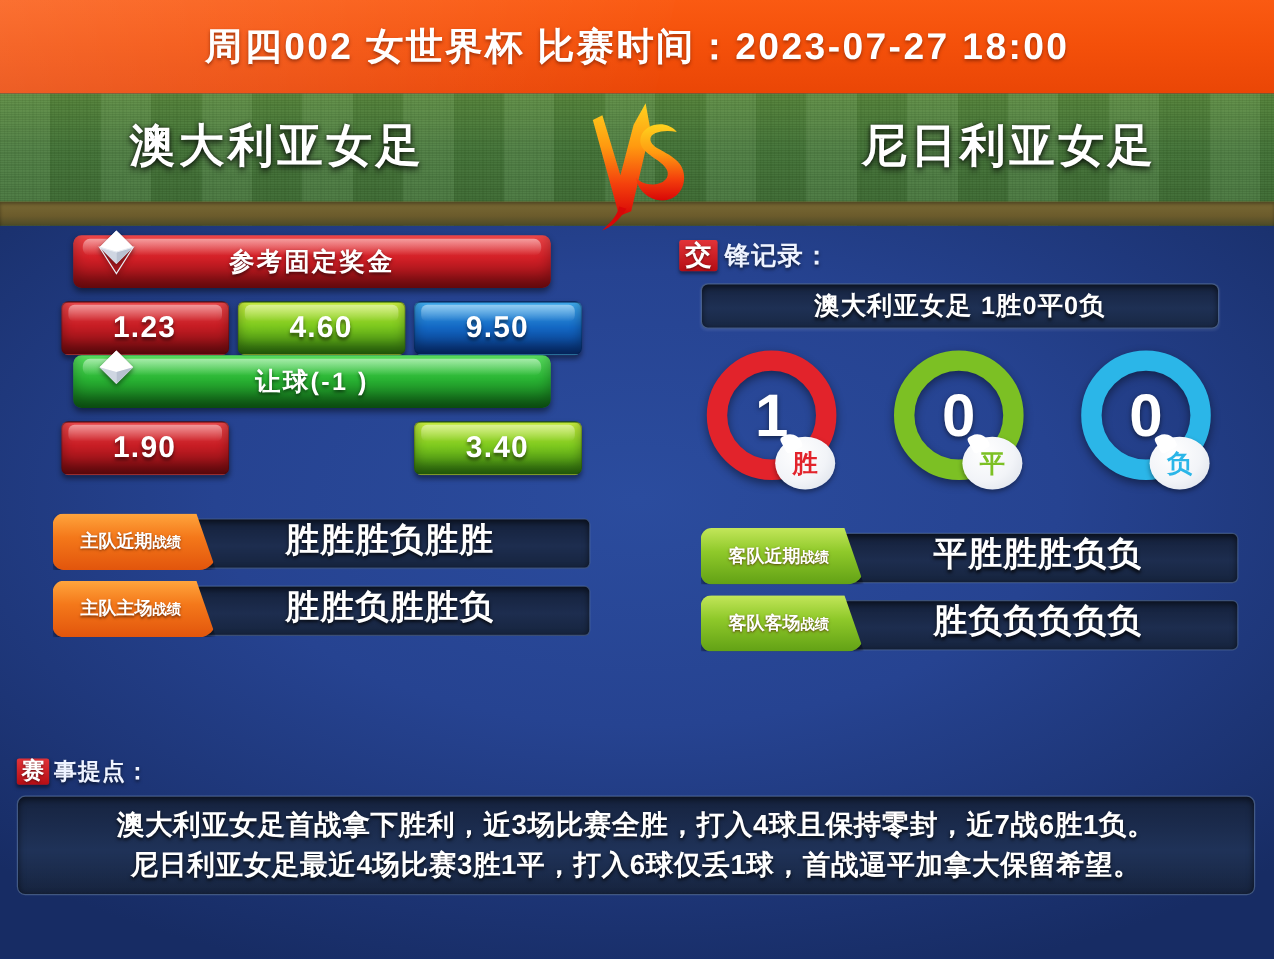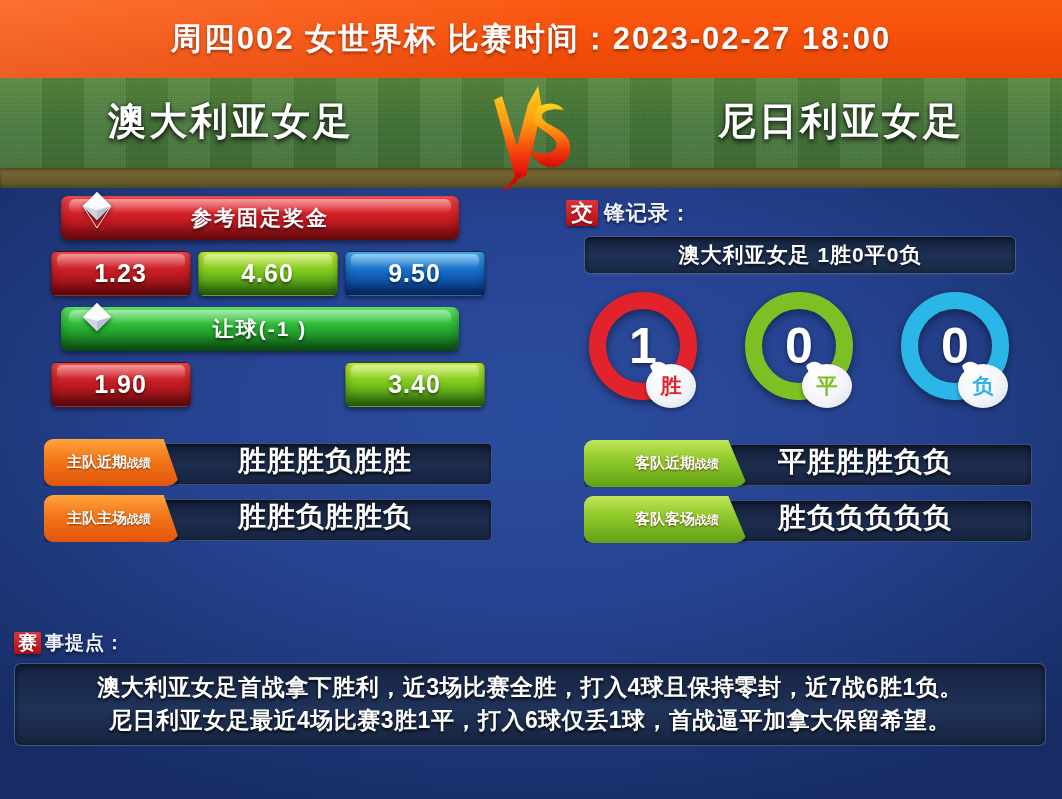--- a/index.html
+++ b/index.html
@@ -207,7 +207,7 @@
 <div class="stage">
 
   <div class="hdr-bar">
-    <div class="hdr-title">周四002  女世界杯  比赛时间：2023-02-27 18:00</div>
+    <div class="hdr-title">周四002  女世界杯  比赛时间：2023-07-27 18:00</div>
   </div>
 
   <div class="pitch">

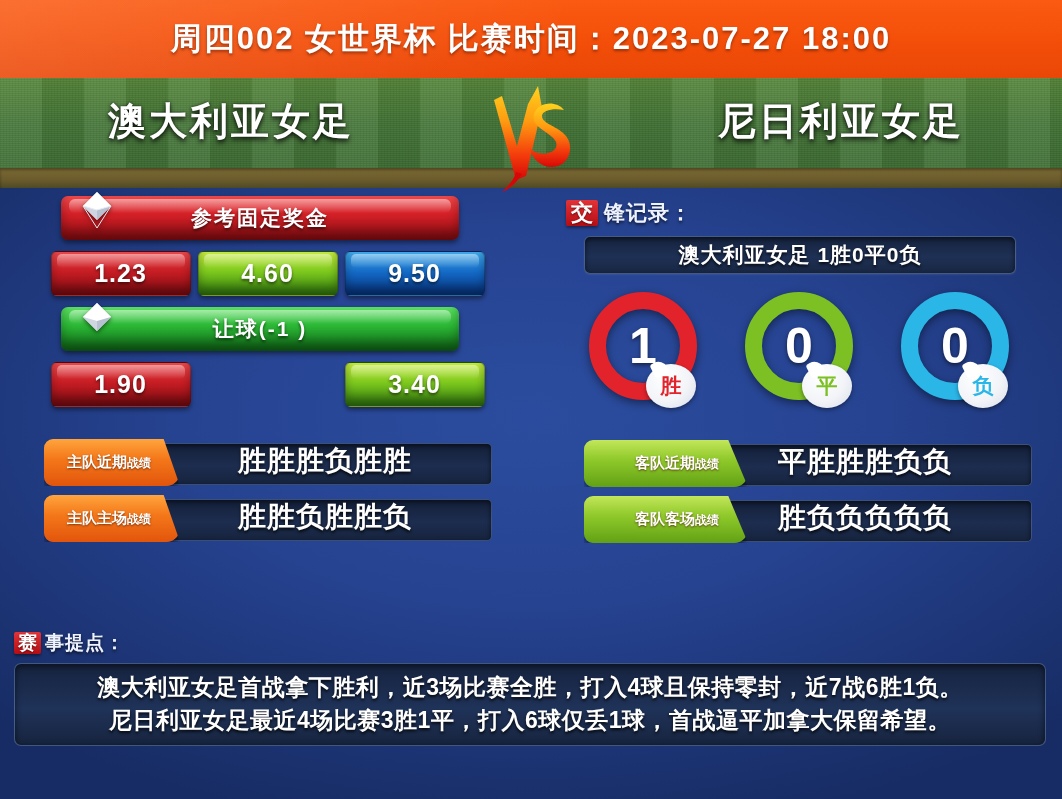--- a/index.html
+++ b/index.html
@@ -259,7 +259,7 @@
         </div>
     </div>
 
-    <div class="banner green" style="margin-top:11px">
+    <div class="banner green" style="">
       <svg class="gem" viewBox="0 0 44 44">
         <polygon points="22,4 36,18 22,32 8,18" fill="#f2f4f8"></polygon>
         <polygon points="22,4 36,18 22,22 8,18" fill="#ffffff"></polygon>

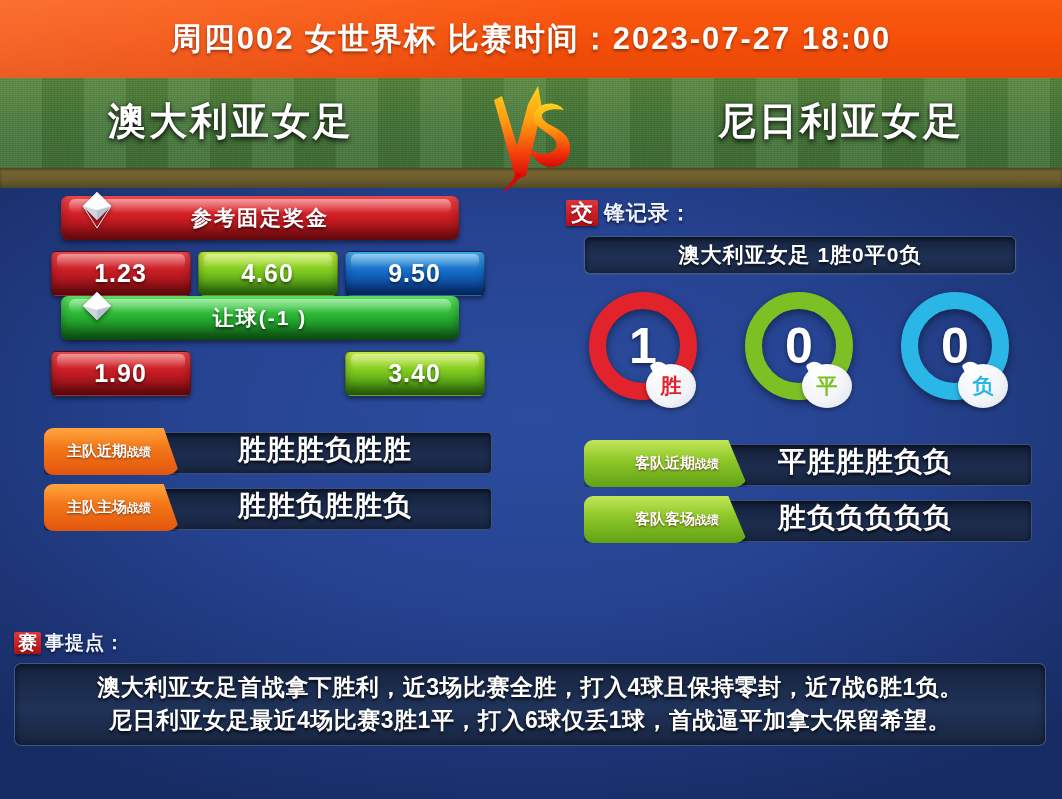--- a/index.html
+++ b/index.html
@@ -171,7 +171,7 @@
     box-shadow:0 3px 4px rgba(0,0,0,.45);
   }
   .form-tab.orange{background:linear-gradient(180deg,#ffa53d 0%,#f4781a 42%,#e2550c 100%);}
-  .form-tab.lime{background:linear-gradient(180deg,#c3e65a 0%,#8fc92a 42%,#62a115 100%);padding-left:28px;}
+  .form-tab.lime{background:linear-gradient(180deg,#c3e65a 0%,#8fc92a 42%,#62a115 100%);}
   .form-tab .lbl{
     color:#fff;font-weight:bold;font-size:15px;letter-spacing:0;white-space:nowrap;
     text-shadow:0 1px 2px rgba(80,30,0,.75);margin-left:-6px;

